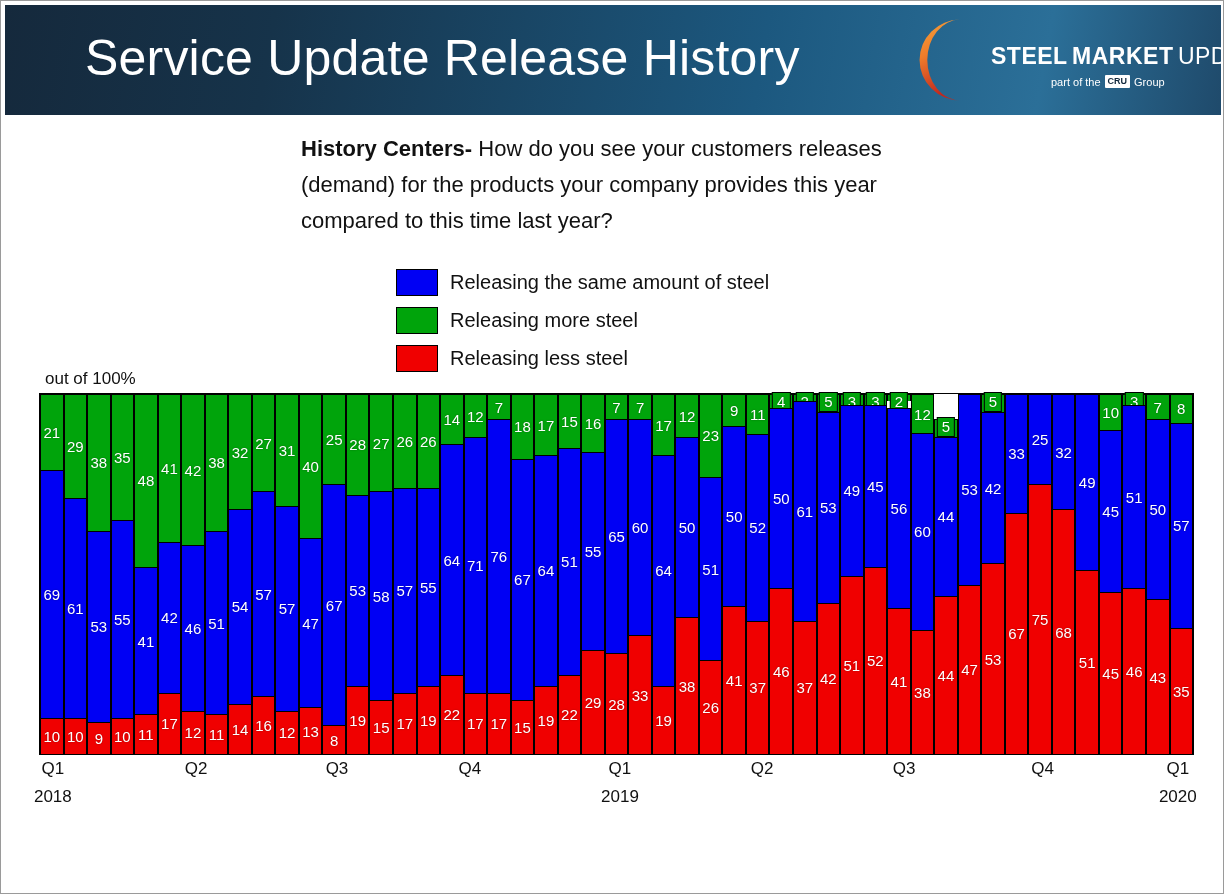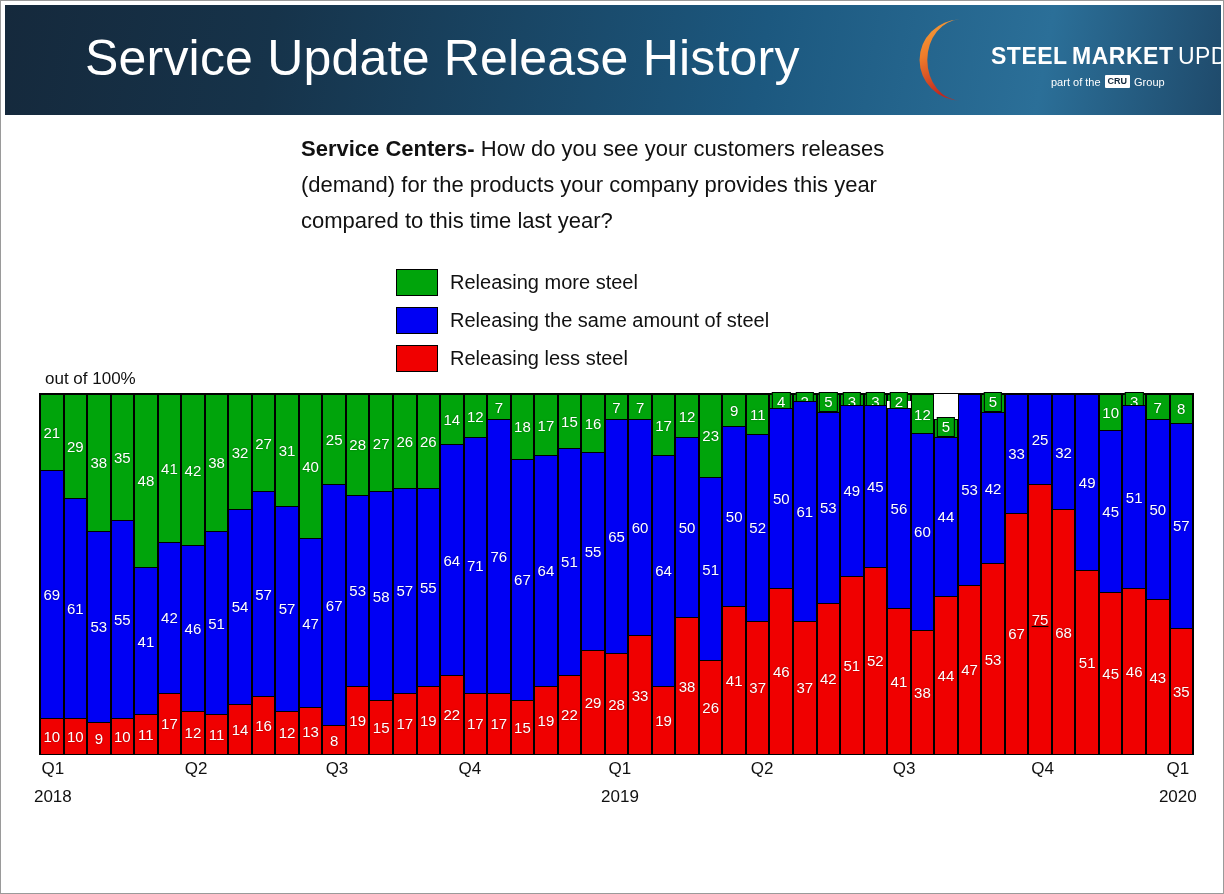--- a/index.html
+++ b/index.html
@@ -176,7 +176,7 @@
   </div>
 
   <div class="question">
-    <b>Service Centers-</b><span> How do you see your customers releases (demand) for the products your company provides this year compared to this time last year?</span>
+    <b>History Centers-</b><span> How do you see your customers releases (demand) for the products your company provides this year compared to this time last year?</span>
   </div>
 
   <div class="legend">

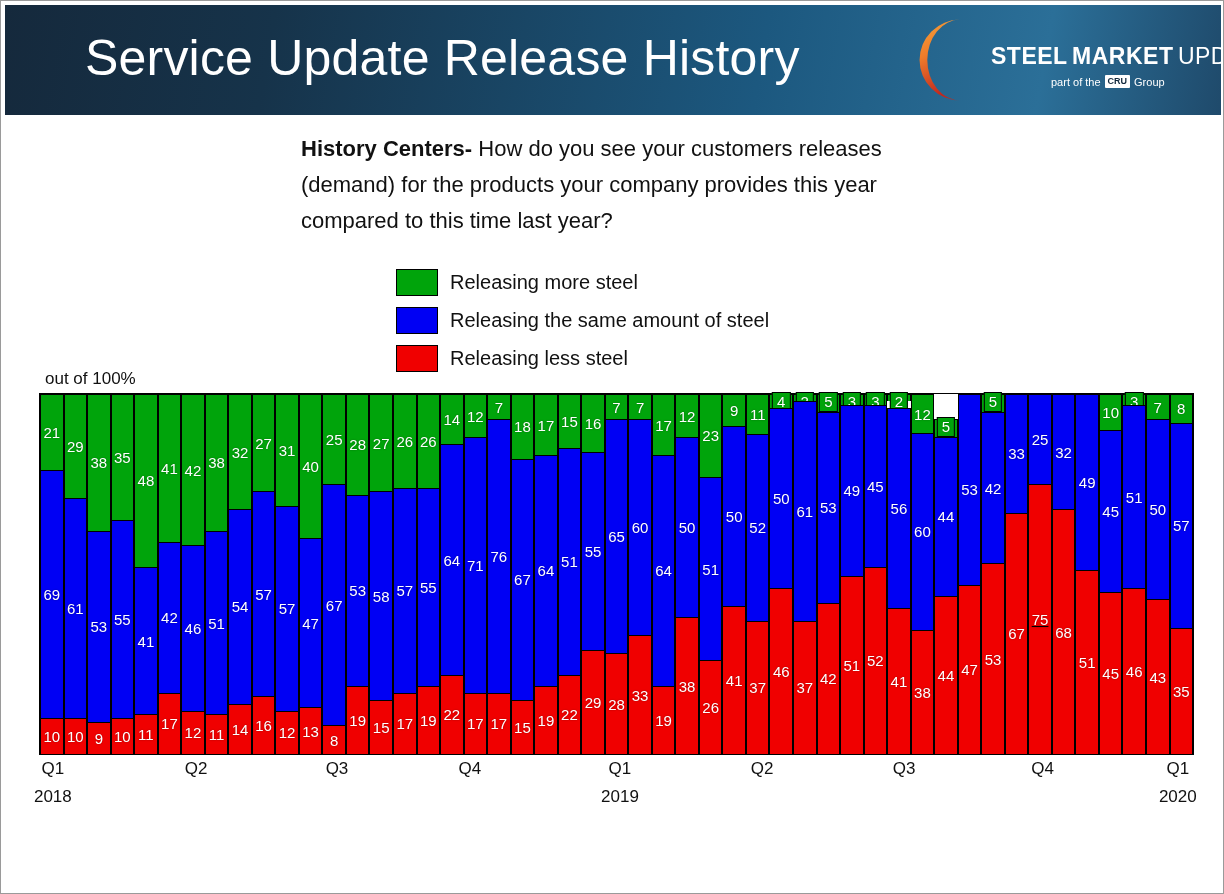--- a/index.html
+++ b/index.html
@@ -181,12 +181,12 @@
 
   <div class="legend">
     <div class="legend-row">
+      <span class="swatch" style="background:#0000f4"></span>
+      <span class="legend-label">Releasing the same amount of steel</span>
+    </div>
+    <div class="legend-row">
       <span class="swatch" style="background:#00a40b"></span>
       <span class="legend-label">Releasing more steel</span>
-    </div>
-    <div class="legend-row">
-      <span class="swatch" style="background:#0000f4"></span>
-      <span class="legend-label">Releasing the same amount of steel</span>
     </div>
     <div class="legend-row">
       <span class="swatch" style="background:#f00000"></span>

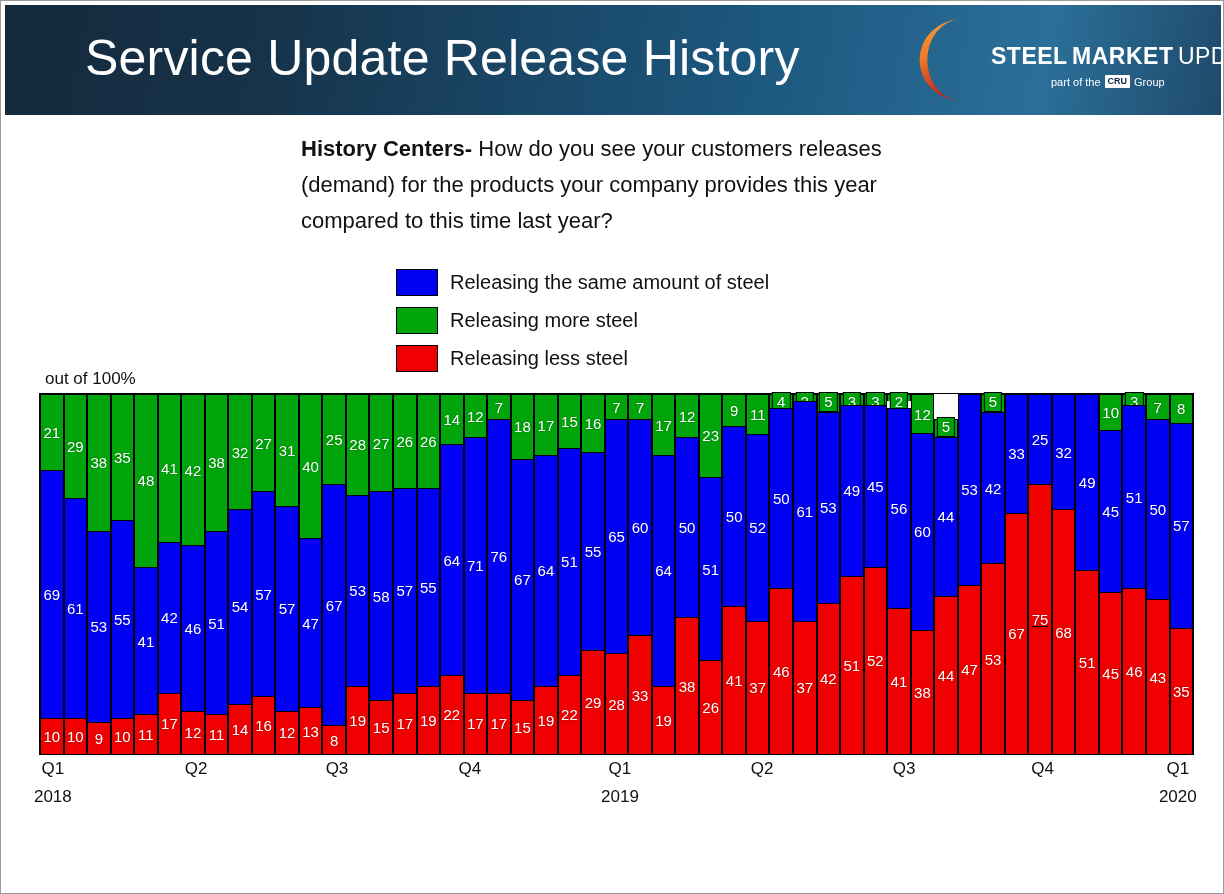--- a/index.html
+++ b/index.html
@@ -657,7 +657,7 @@
         <div class="seg blue" style="height: 25%;">
           <span class="val">25</span>
         </div>
-        <div class="seg red" style="height: 75%; text-decoration: underline;">
+        <div class="seg red" style="height: 75%;">
           <span class="val">75</span>
         </div>
       </div>

